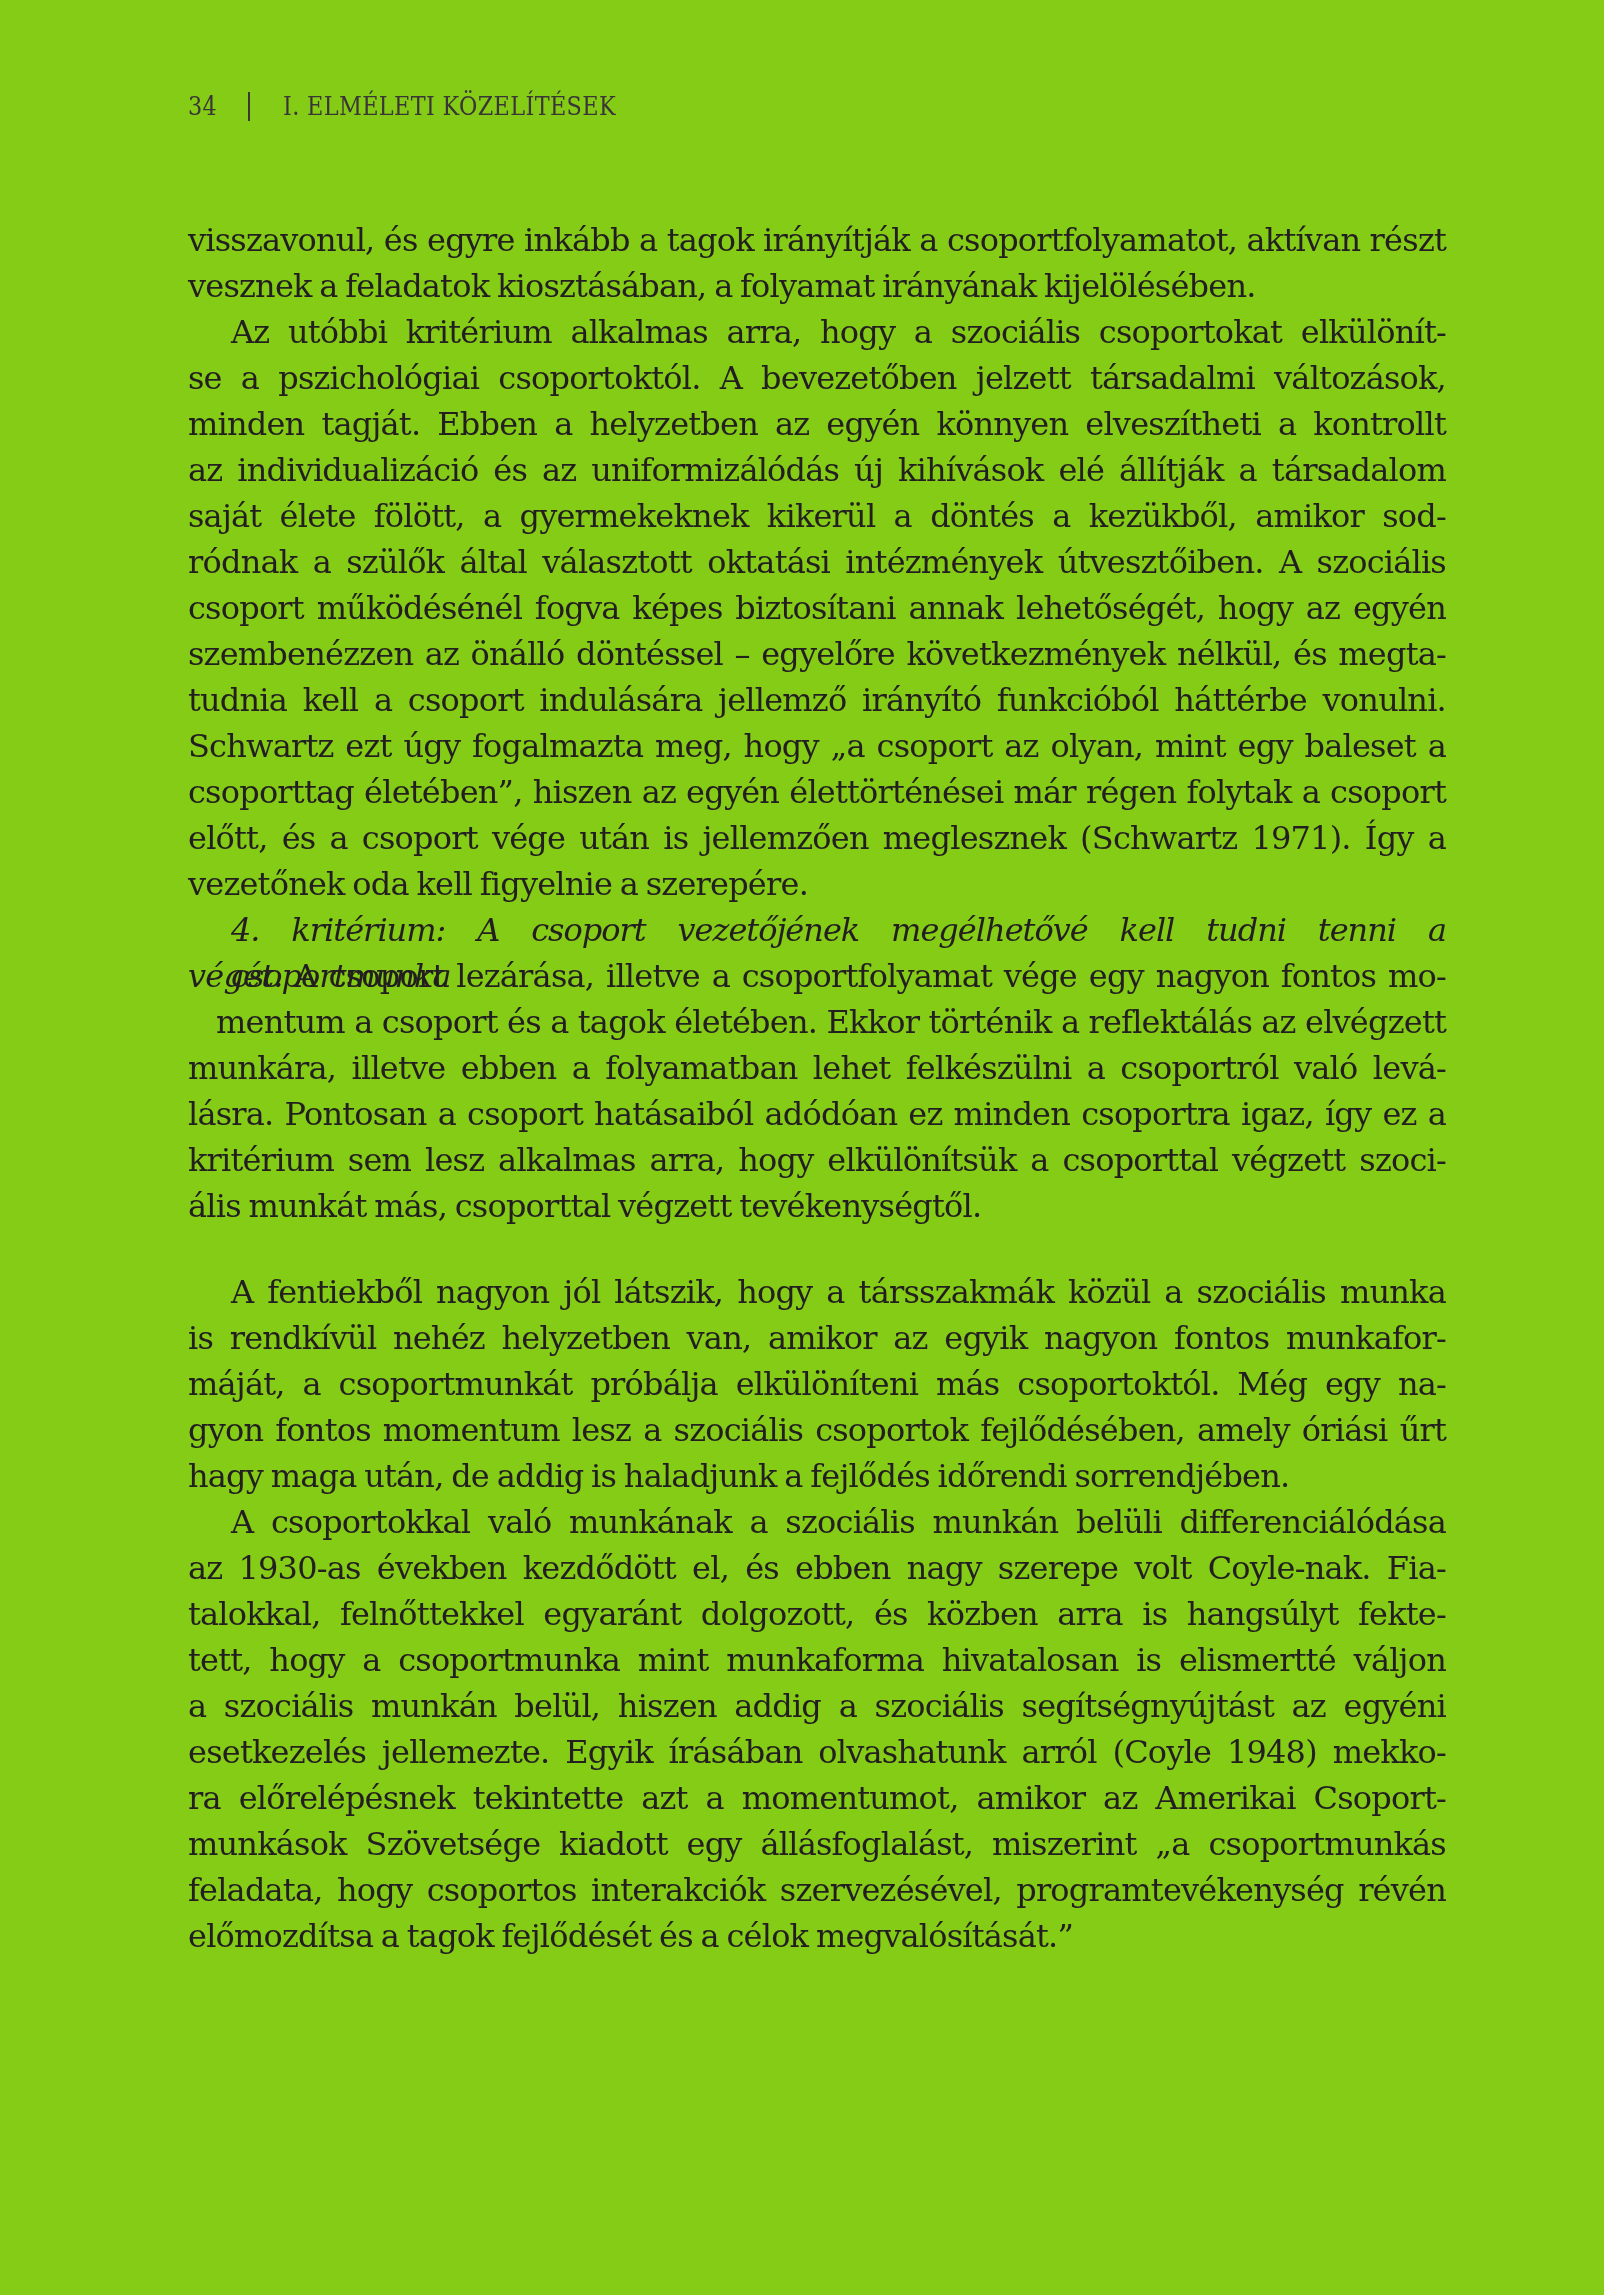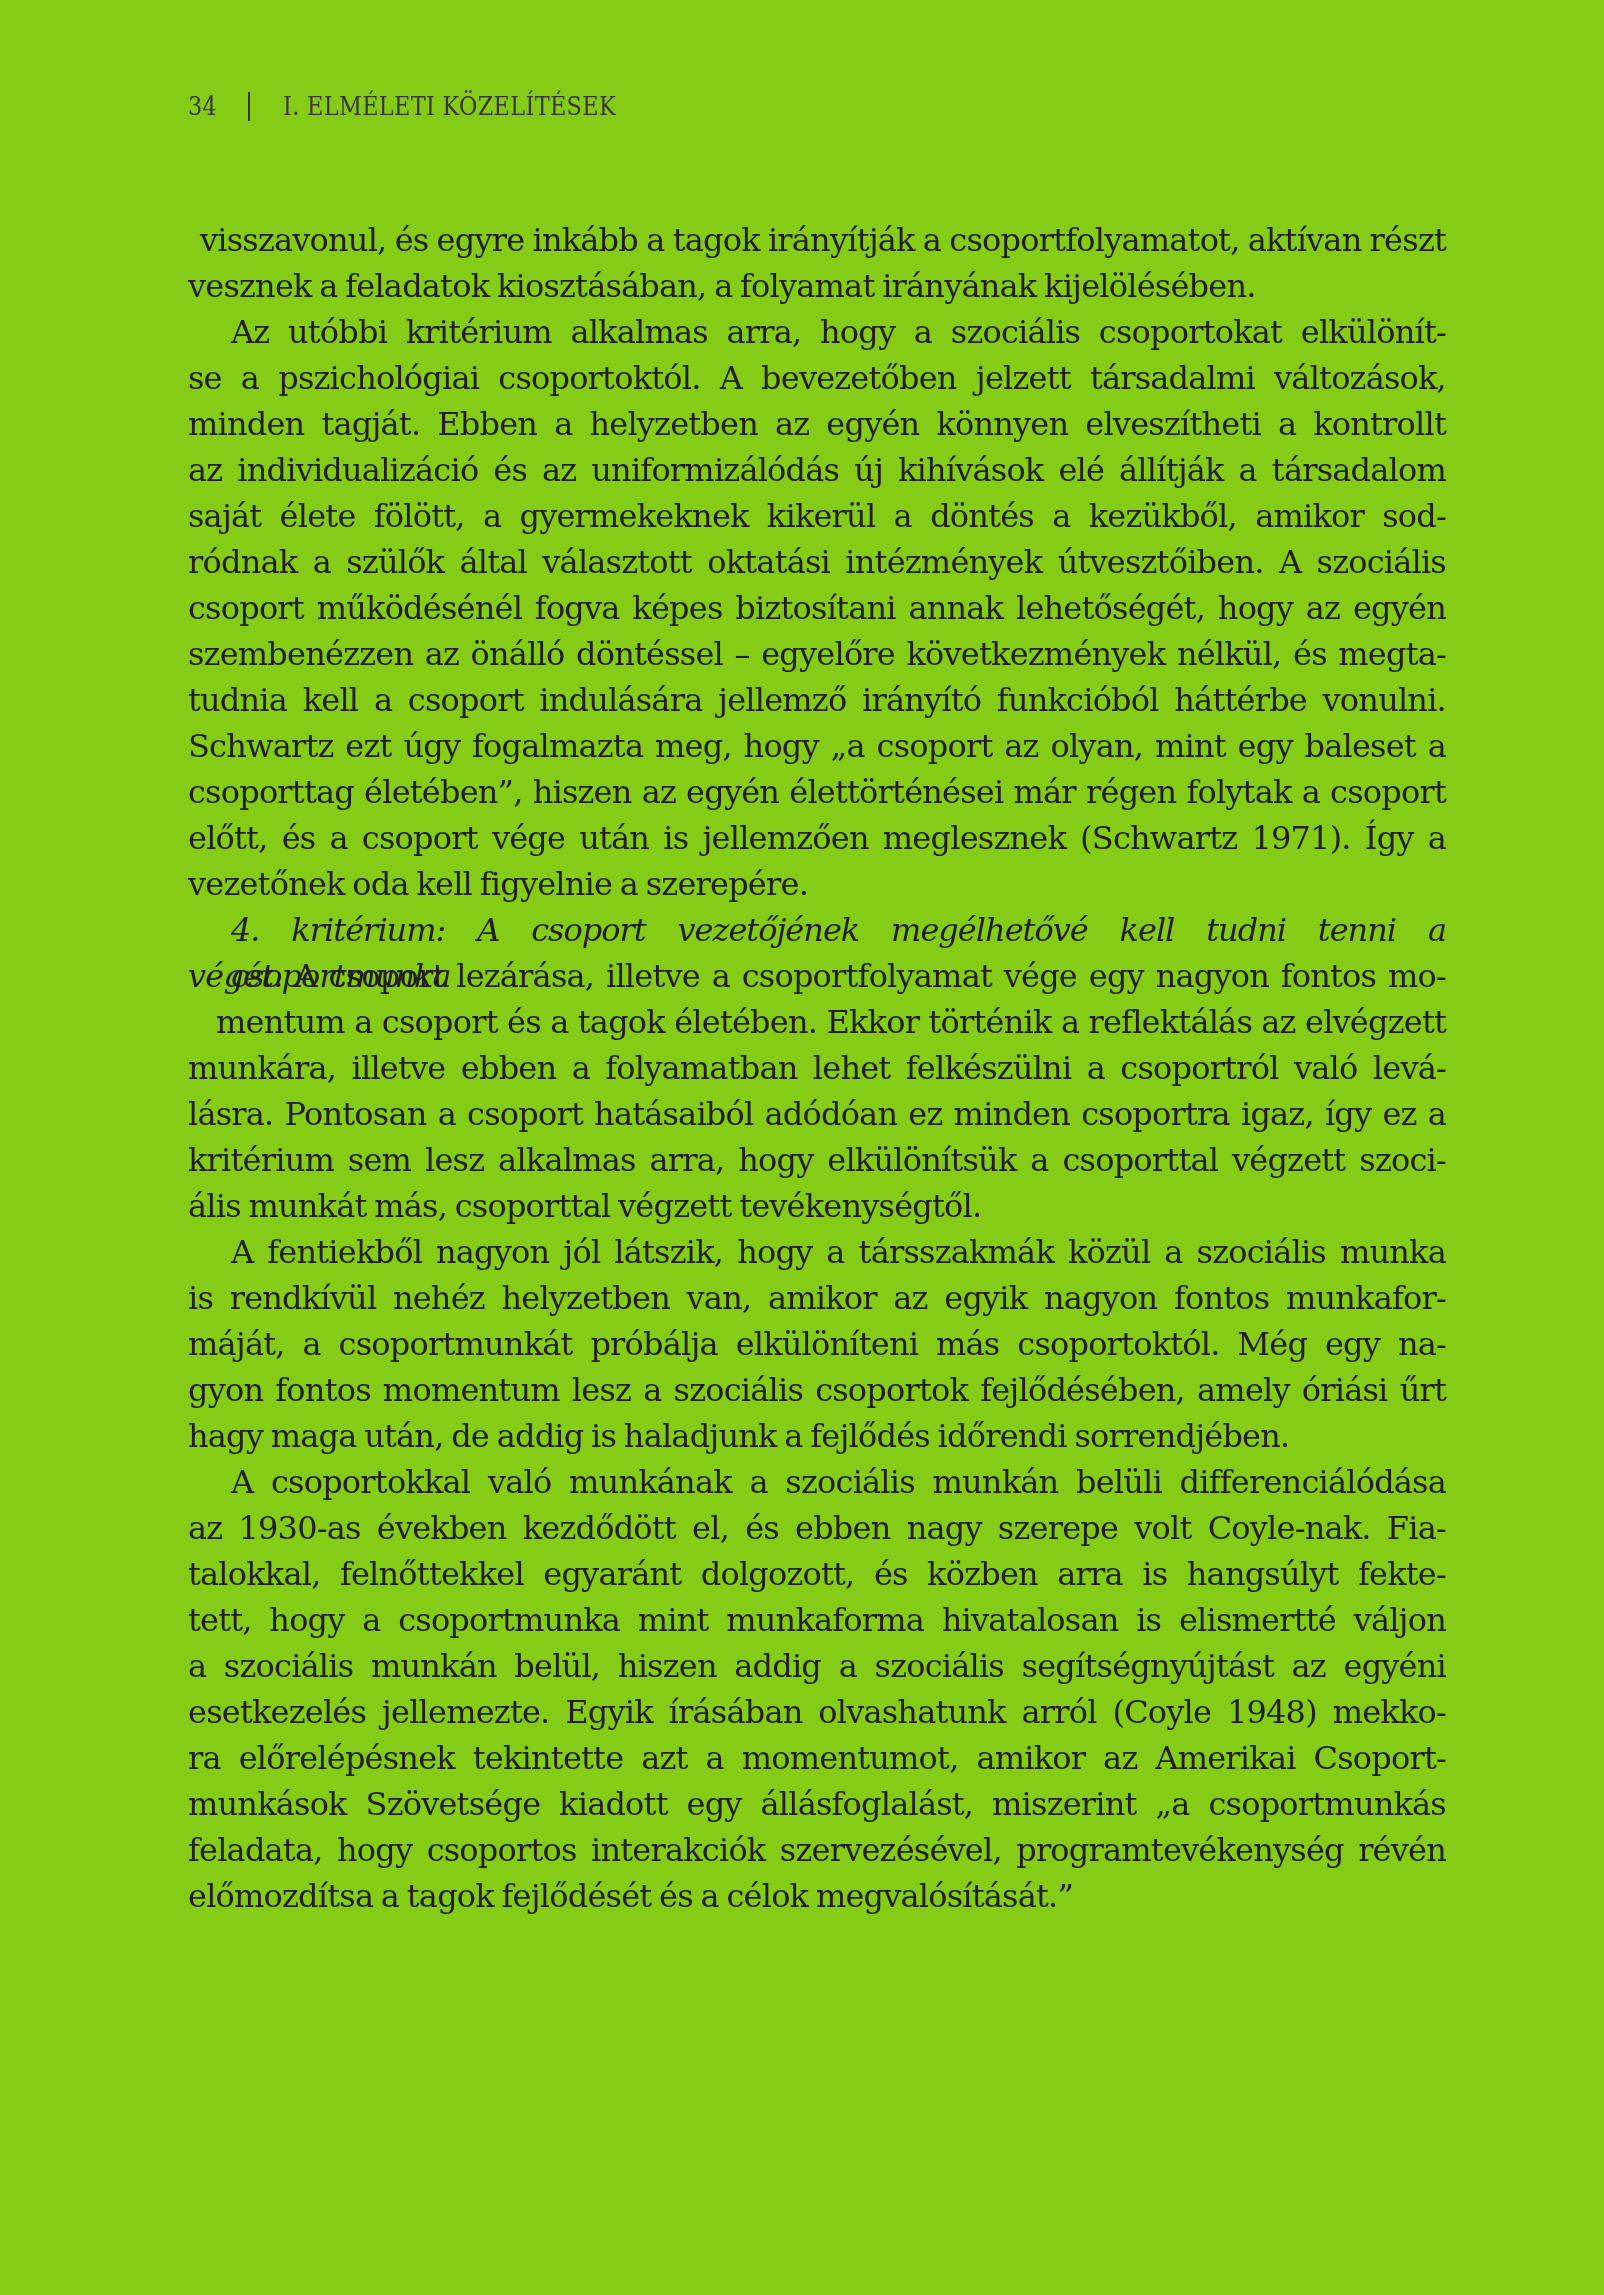--- a/index.html
+++ b/index.html
@@ -40,7 +40,7 @@
 
   <div class="body-text" id="body-text">
       <div>
-        <div class="line" style="text-align: justify; text-align-last: justify; white-space: normal; margin-left: 12px;"><span>visszavonul, és egyre inkább a tagok irányítják a csoportfolyamatot, aktívan részt</span></div>
+        <div class="line" style="text-align: justify; text-align-last: justify; white-space: normal;"><span>visszavonul, és egyre inkább a tagok irányítják a csoportfolyamatot, aktívan részt</span></div>
         <div class="line last" style=""><span>vesznek a feladatok kiosztásában, a folyamat irányának kijelölésében.</span></div>
       </div>
       <div>

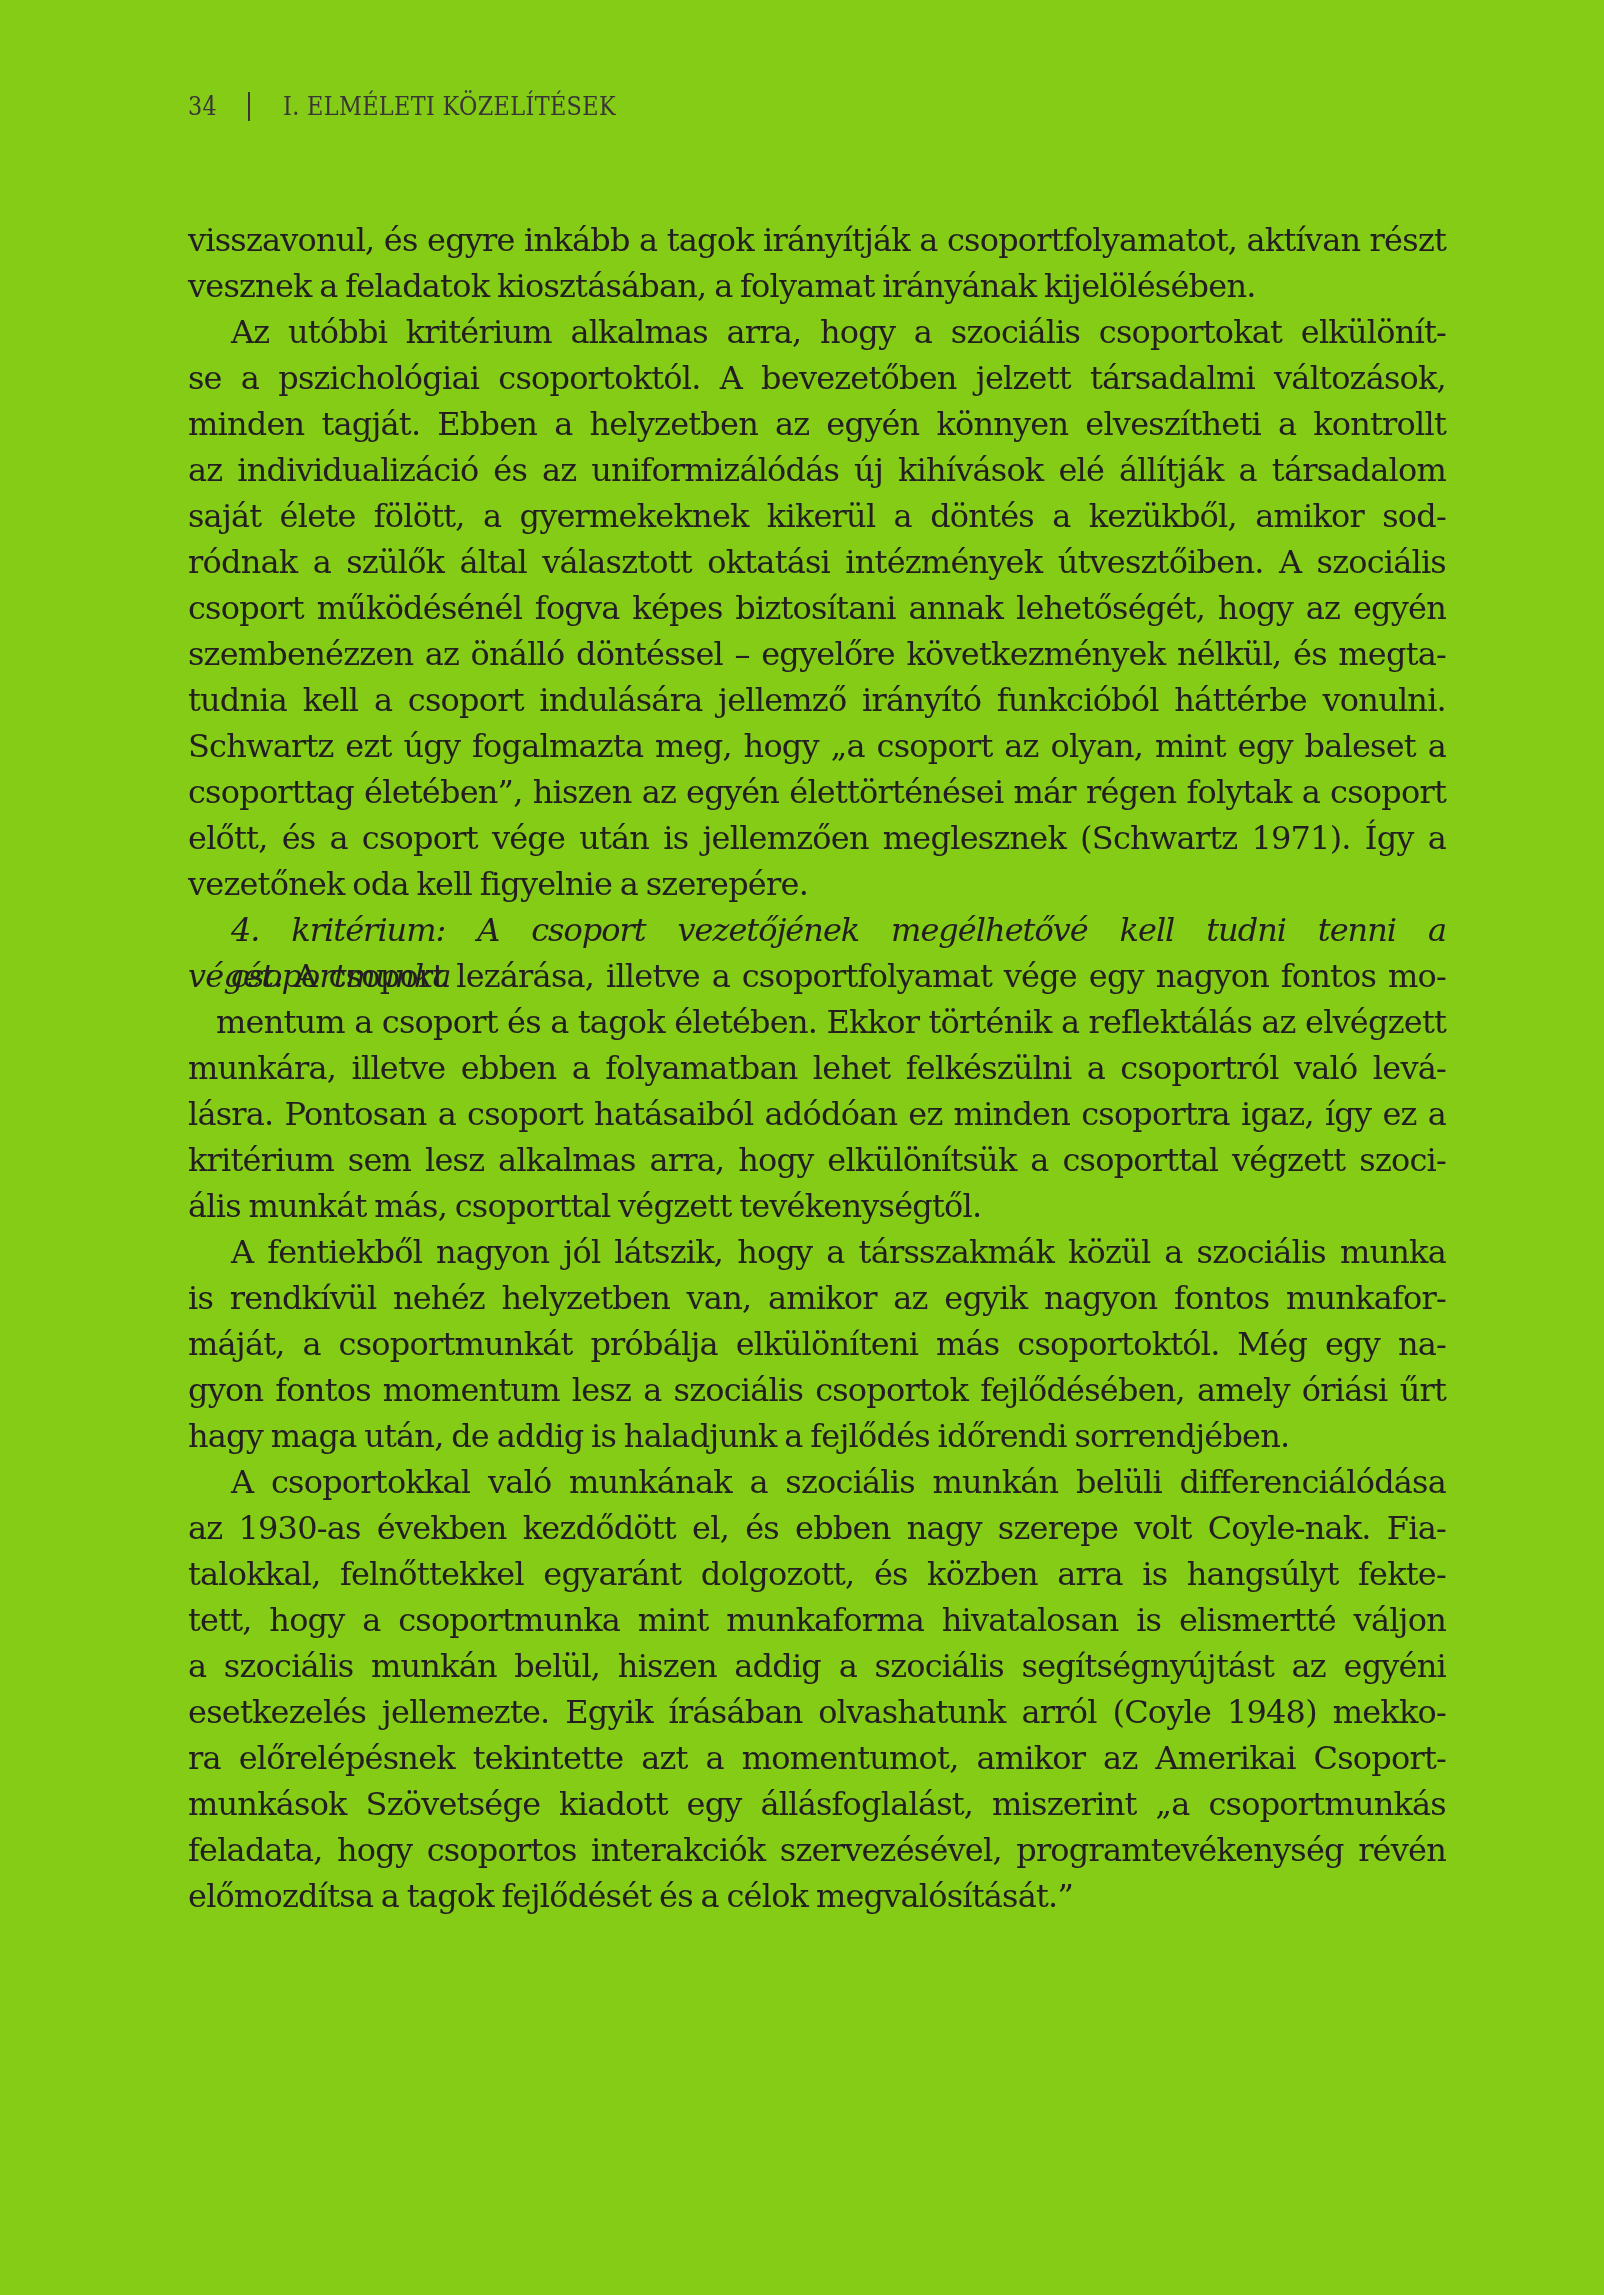--- a/index.html
+++ b/index.html
@@ -68,7 +68,7 @@
         <div class="line last" style=""><span>ális munkát más, csoporttal végzett tevékenységtől.</span></div>
       </div>
       <div>
-        <div class="line indent" style="text-align: justify; text-align-last: justify; white-space: normal;"><span>A fentiekből nagyon jól látszik, hogy a társszakmák közül a szociális munka</span></div>
+        <div class="line indent" style="text-align: justify; text-align-last: justify; white-space: normal; margin-top: 40px;"><span>A fentiekből nagyon jól látszik, hogy a társszakmák közül a szociális munka</span></div>
         <div class="line" style="text-align: justify; text-align-last: justify; white-space: normal;"><span>is rendkívül nehéz helyzetben van, amikor az egyik nagyon fontos munkafor-</span></div>
         <div class="line" style="text-align: justify; text-align-last: justify; white-space: normal;"><span>máját, a csoportmunkát próbálja elkülöníteni más csoportoktól. Még egy na-</span></div>
         <div class="line" style="text-align: justify; text-align-last: justify; white-space: normal;"><span>gyon fontos momentum lesz a szociális csoportok fejlődésében, amely óriási űrt</span></div>

